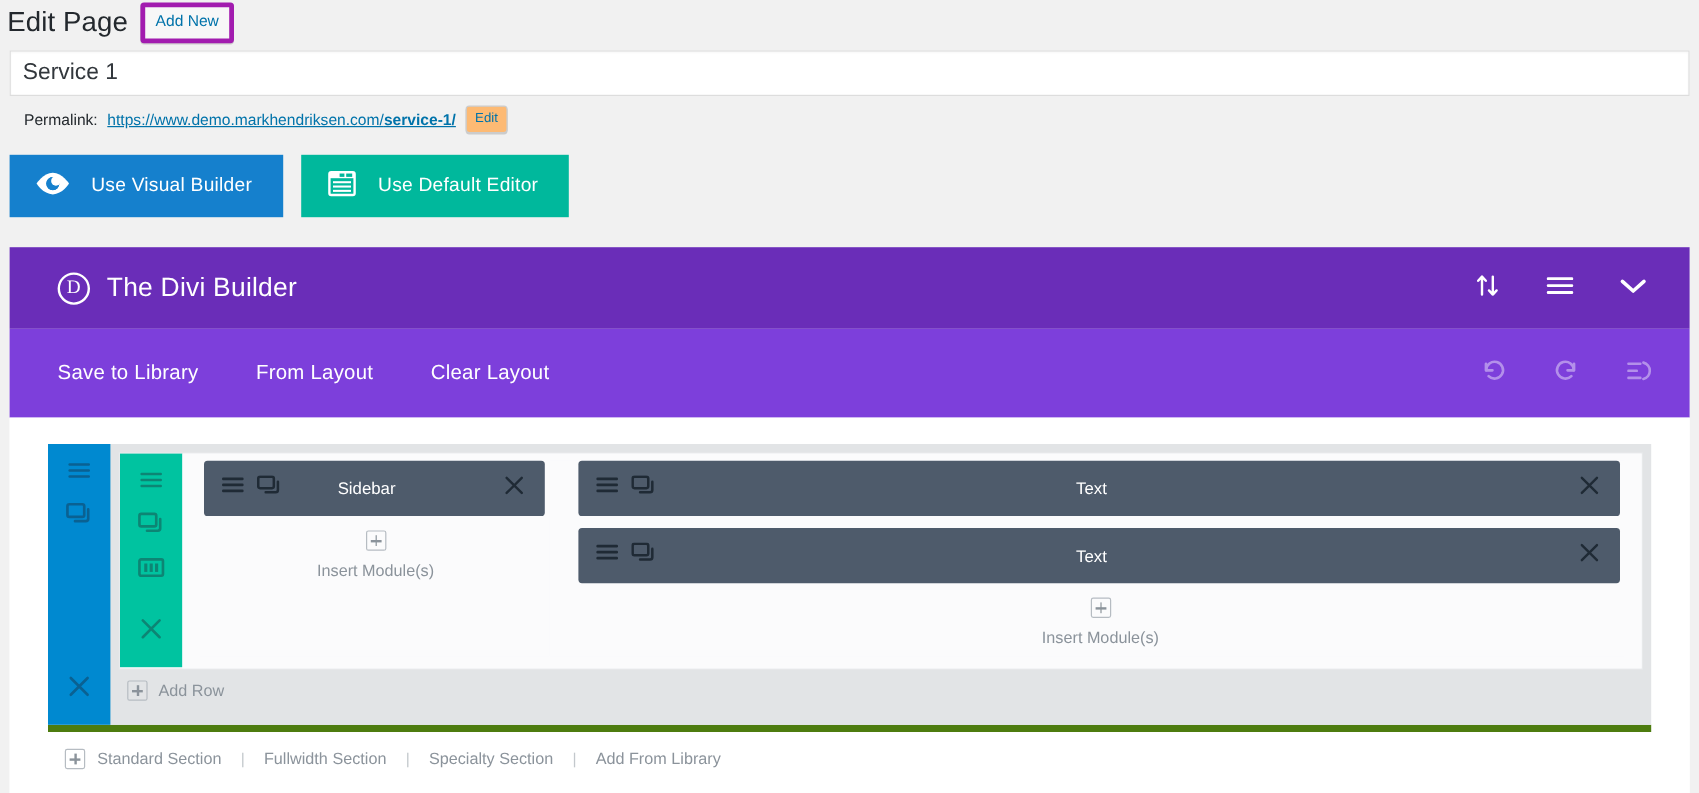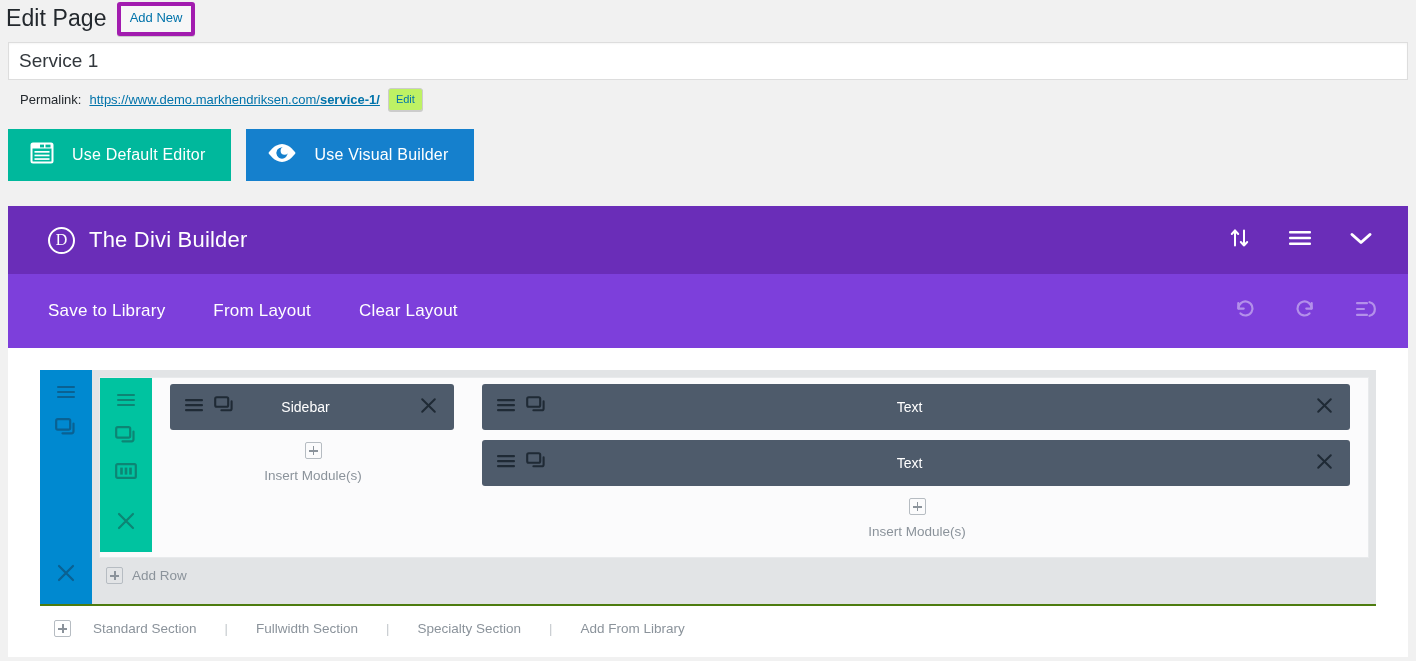--- a/index.html
+++ b/index.html
@@ -72,7 +72,7 @@
   .edit-slug-btn {
     font-size: 11px;
     color: #0073aa;
-    background: #bef264;
+    background: #fdba74;
     border: 1px solid #ccc;
     border-radius: 3px;
     padding: 1px 7px 2px;

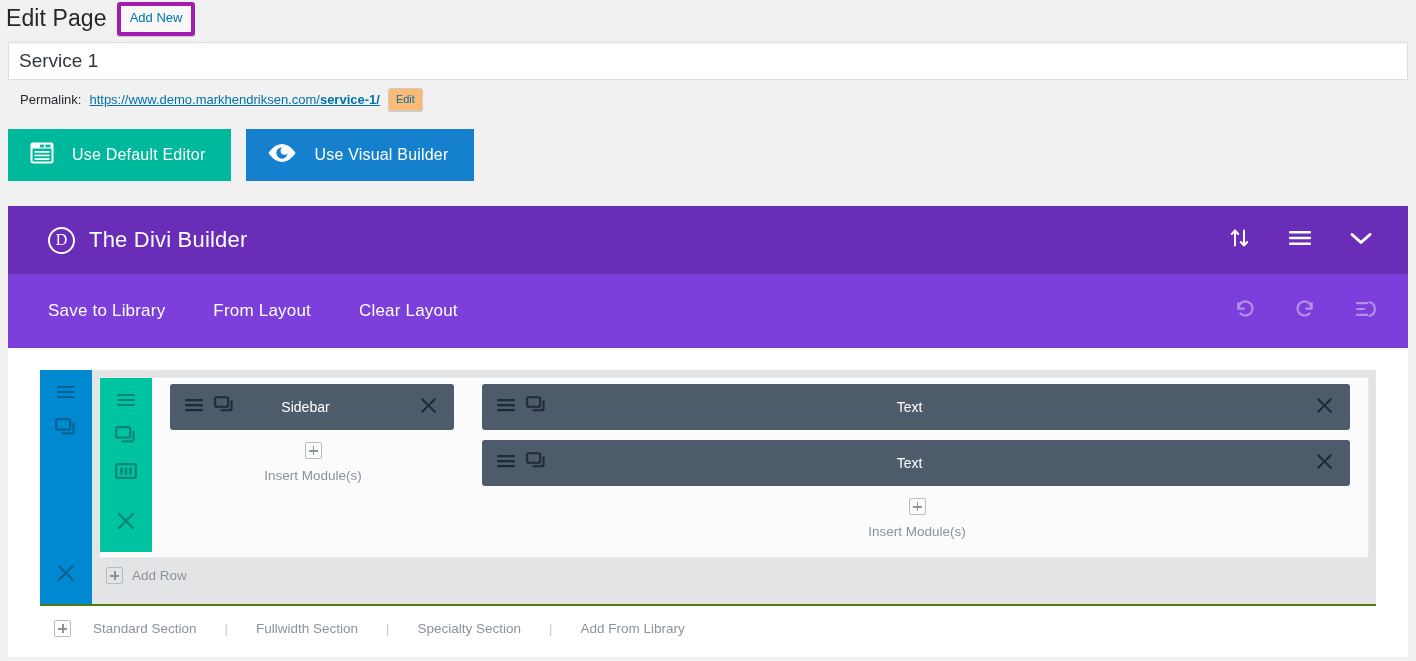--- a/index.html
+++ b/index.html
@@ -303,6 +303,18 @@
 
 <div class="editor-toggles">
 
+  <button class="toggle-btn visual-builder">
+    <span>
+      <svg width="32" height="24" viewBox="0 0 32 24" fill="none">
+        <path d="M16 3C8 3 2.5 12 2.5 12S8 21 16 21s13.5-9 13.5-9S24 3 16 3z" fill="#fff"></path>
+        <path d="M16 6.5a5.5 5.5 0 1 0 0 11 5.5 5.5 0 0 0 0-11zm2.6 2.1a4.1 4.1 0 1 1-4.6 6.6 5.2 5.2 0 0 0 4.6-6.6z" fill="#1580cd"></path>
+        <circle cx="16" cy="12" r="5.4" fill="#1580cd"></circle>
+        <circle cx="18.6" cy="9.8" r="4" fill="#fff"></circle>
+      </svg>
+    </span>
+    <span class="btn-label">Use Visual Builder</span>
+  </button>
+
   <button class="toggle-btn default-editor">
     <span>
       <svg width="28" height="28" viewBox="0 0 28 28" fill="none">
@@ -316,18 +328,6 @@
       </svg>
     </span>
     <span class="btn-label">Use Default Editor</span>
-  </button>
-
-  <button class="toggle-btn visual-builder">
-    <span>
-      <svg width="32" height="24" viewBox="0 0 32 24" fill="none">
-        <path d="M16 3C8 3 2.5 12 2.5 12S8 21 16 21s13.5-9 13.5-9S24 3 16 3z" fill="#fff"></path>
-        <path d="M16 6.5a5.5 5.5 0 1 0 0 11 5.5 5.5 0 0 0 0-11zm2.6 2.1a4.1 4.1 0 1 1-4.6 6.6 5.2 5.2 0 0 0 4.6-6.6z" fill="#1580cd"></path>
-        <circle cx="16" cy="12" r="5.4" fill="#1580cd"></circle>
-        <circle cx="18.6" cy="9.8" r="4" fill="#fff"></circle>
-      </svg>
-    </span>
-    <span class="btn-label">Use Visual Builder</span>
   </button>
 
 </div>

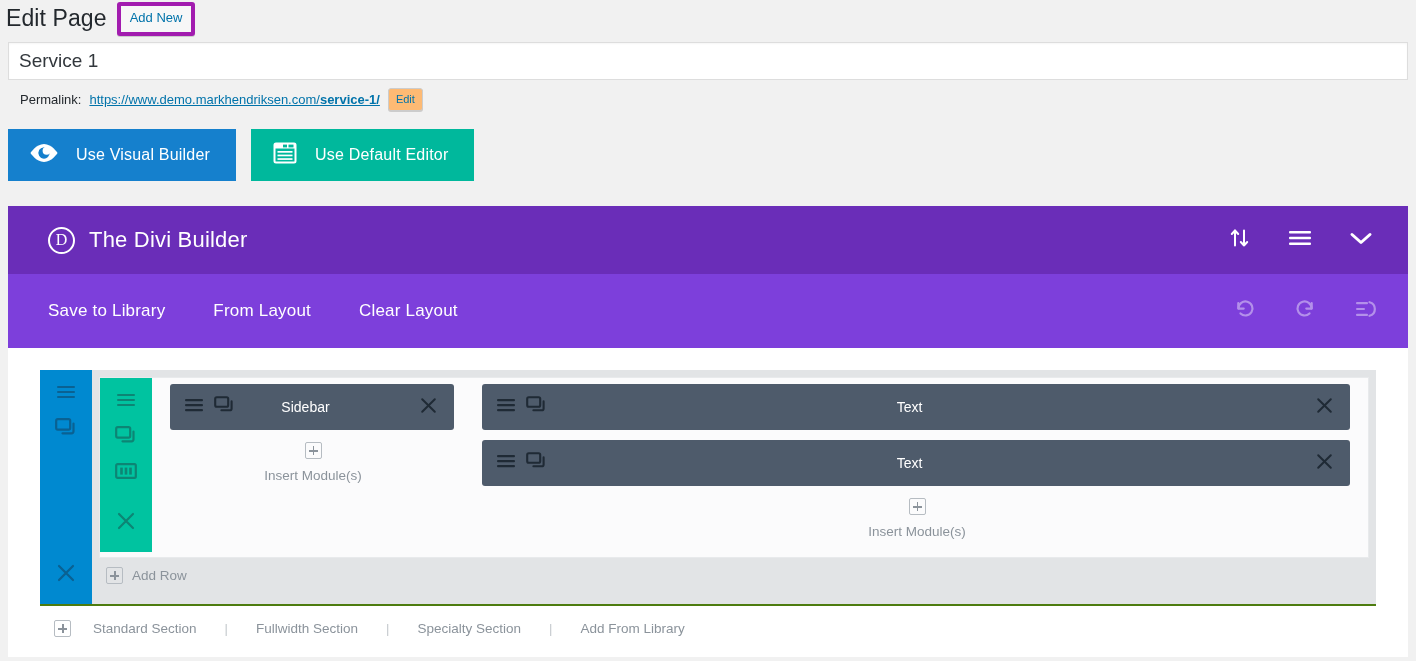--- a/index.html
+++ b/index.html
@@ -272,9 +272,9 @@
     margin: 0 32px;
     display: flex;
     align-items: center;
-    gap: 22px;
+    gap: 10px;
     padding: 14px 0 20px 14px;
-    border-top: 2px solid #4d7c0f;
+    border-top: 6px solid #4d7c0f;
   }
   .footer-link {
     font-size: 13.5px;

